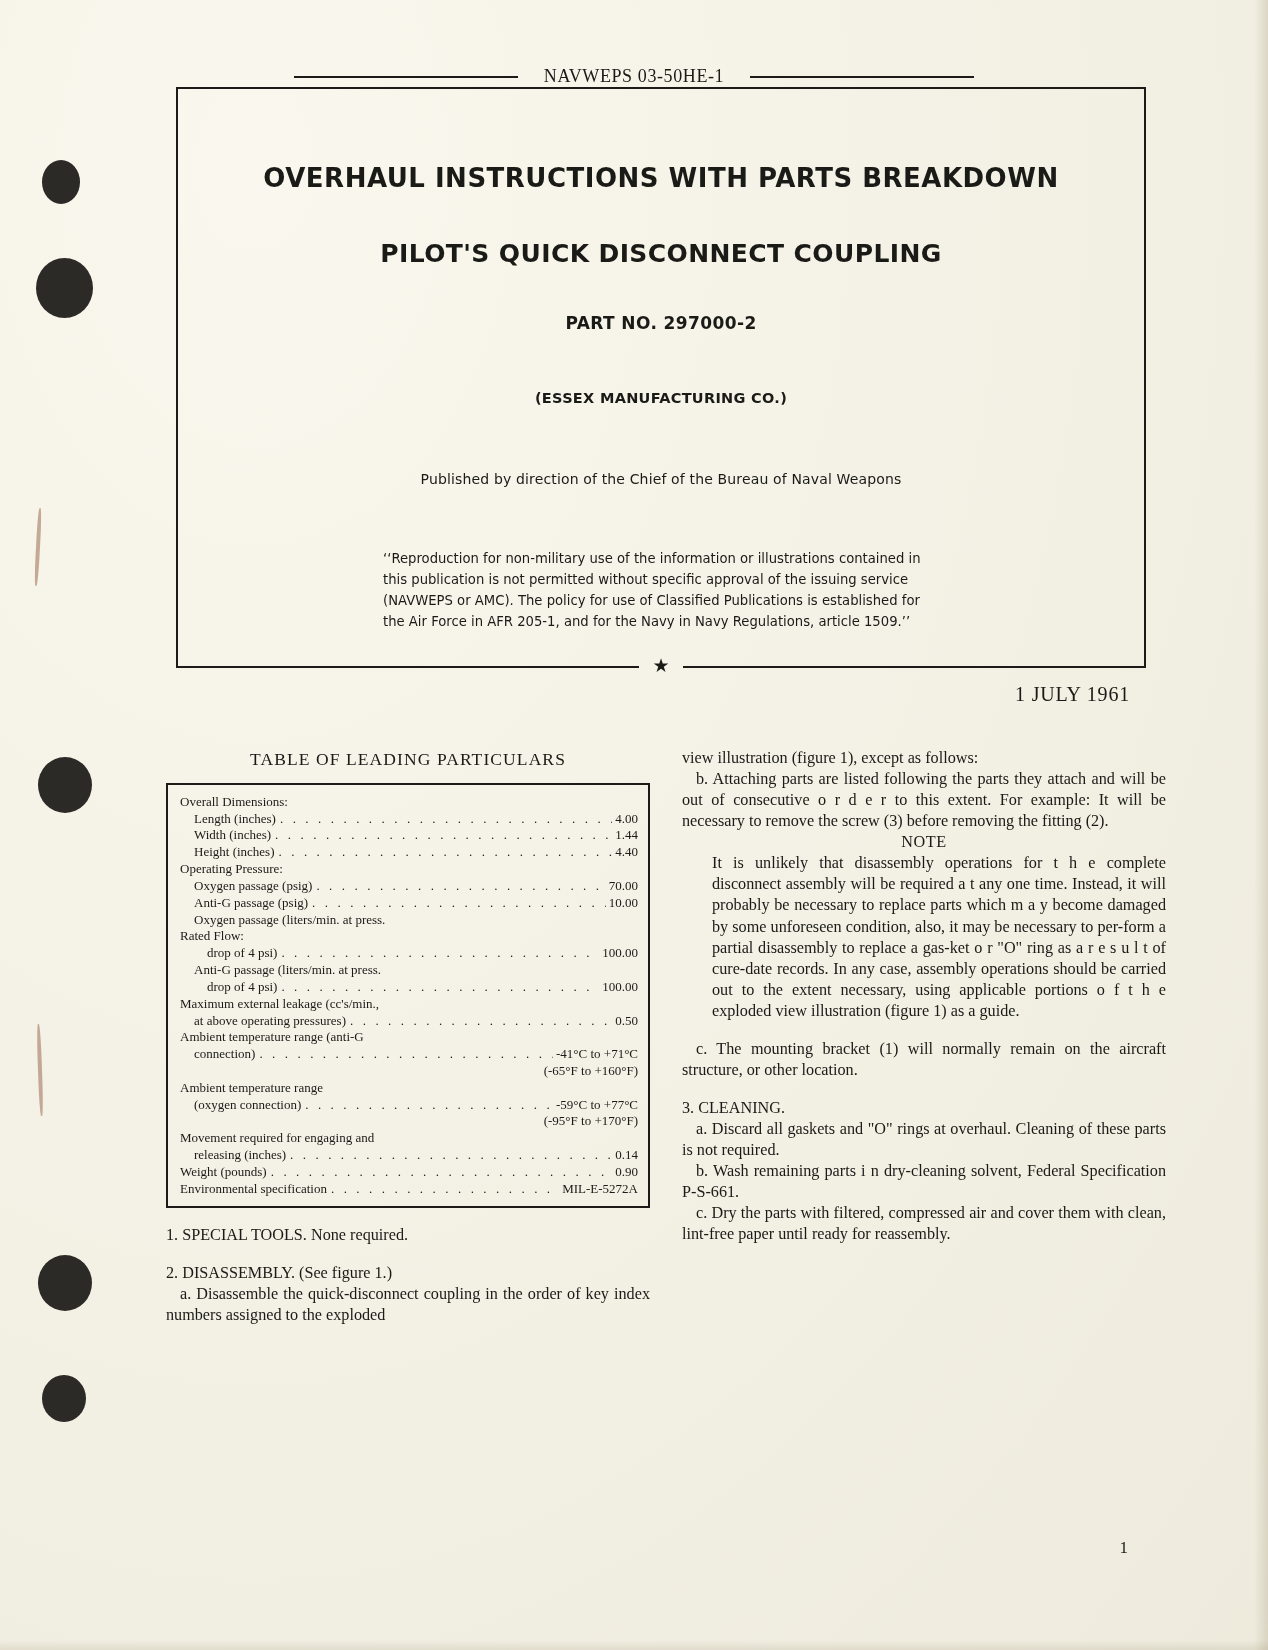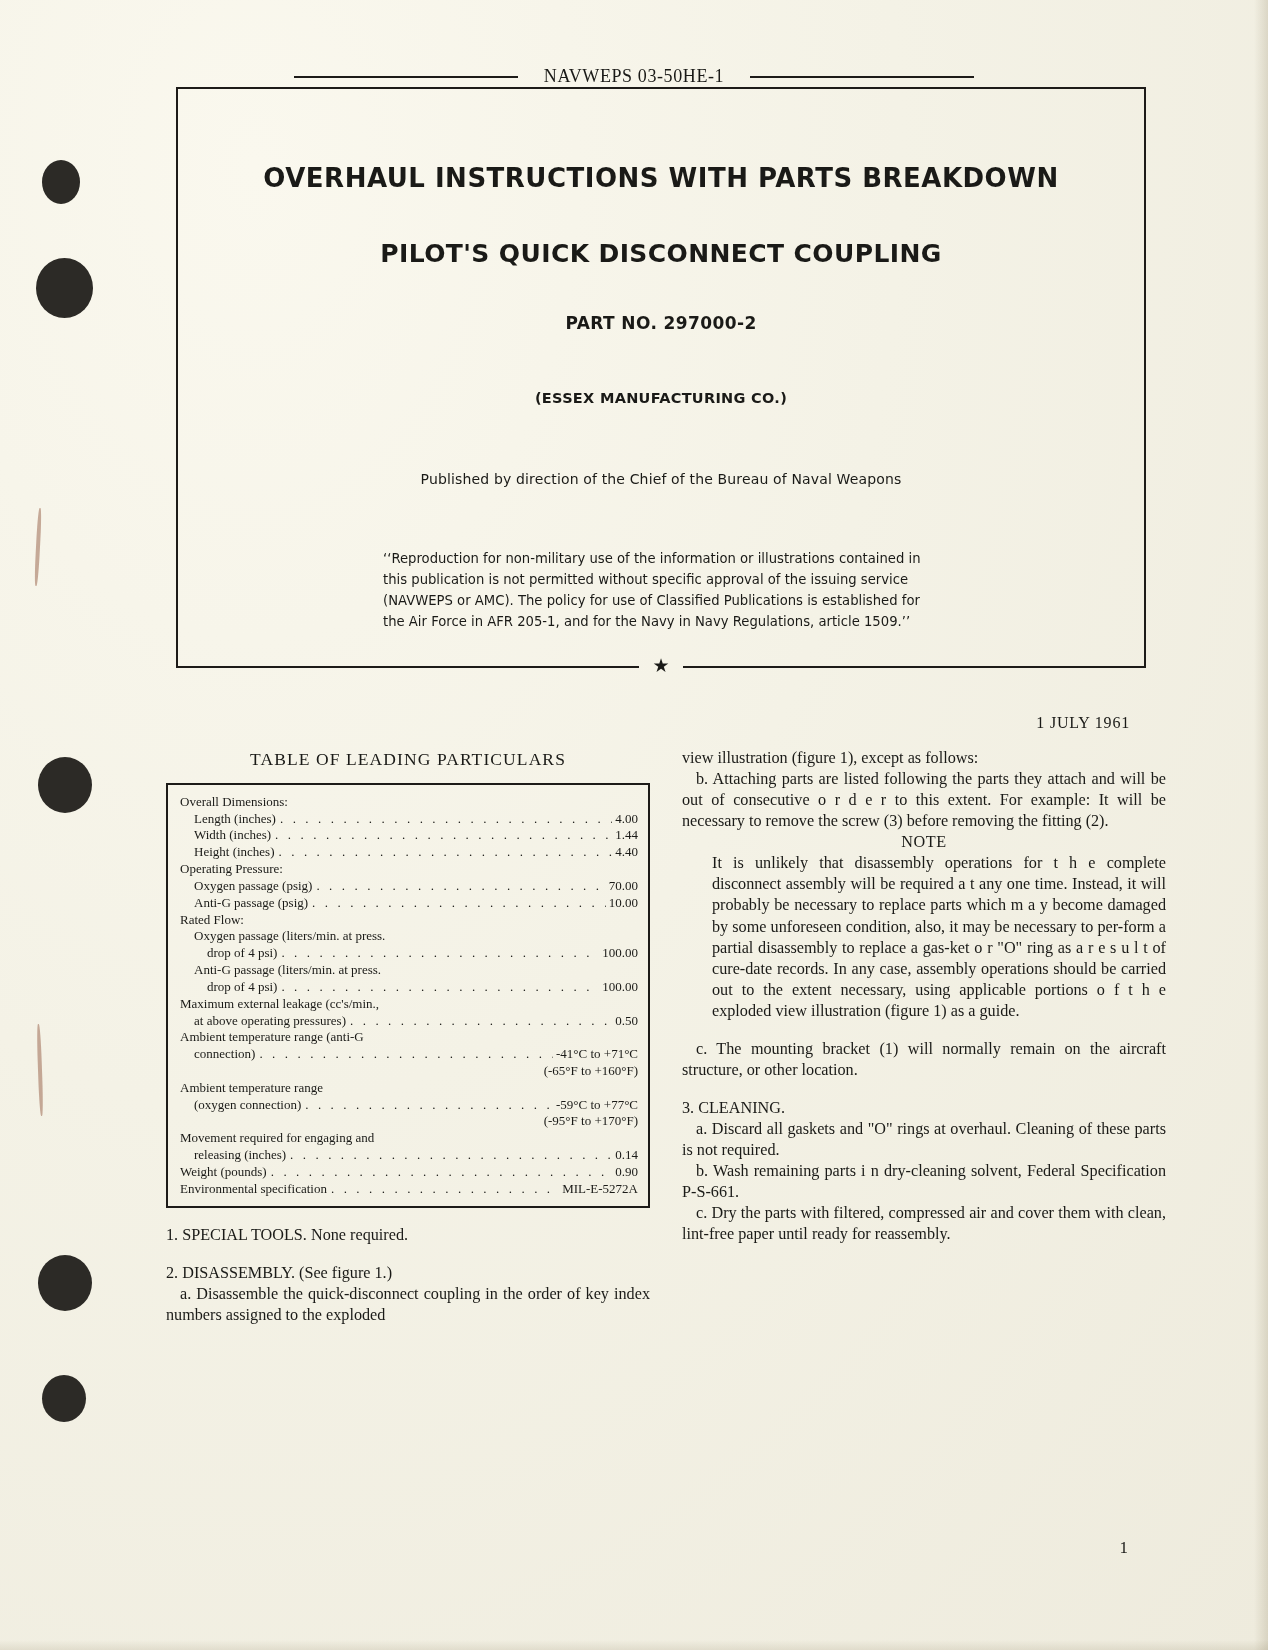--- a/index.html
+++ b/index.html
@@ -170,9 +170,9 @@
 
   .pubdate {
     position: absolute;
-    top: 714px;
+    top: 683px;
     right: 138px;
-    font-size: 16px;
+    font-size: 20px;
     letter-spacing: .8px;
   }
 

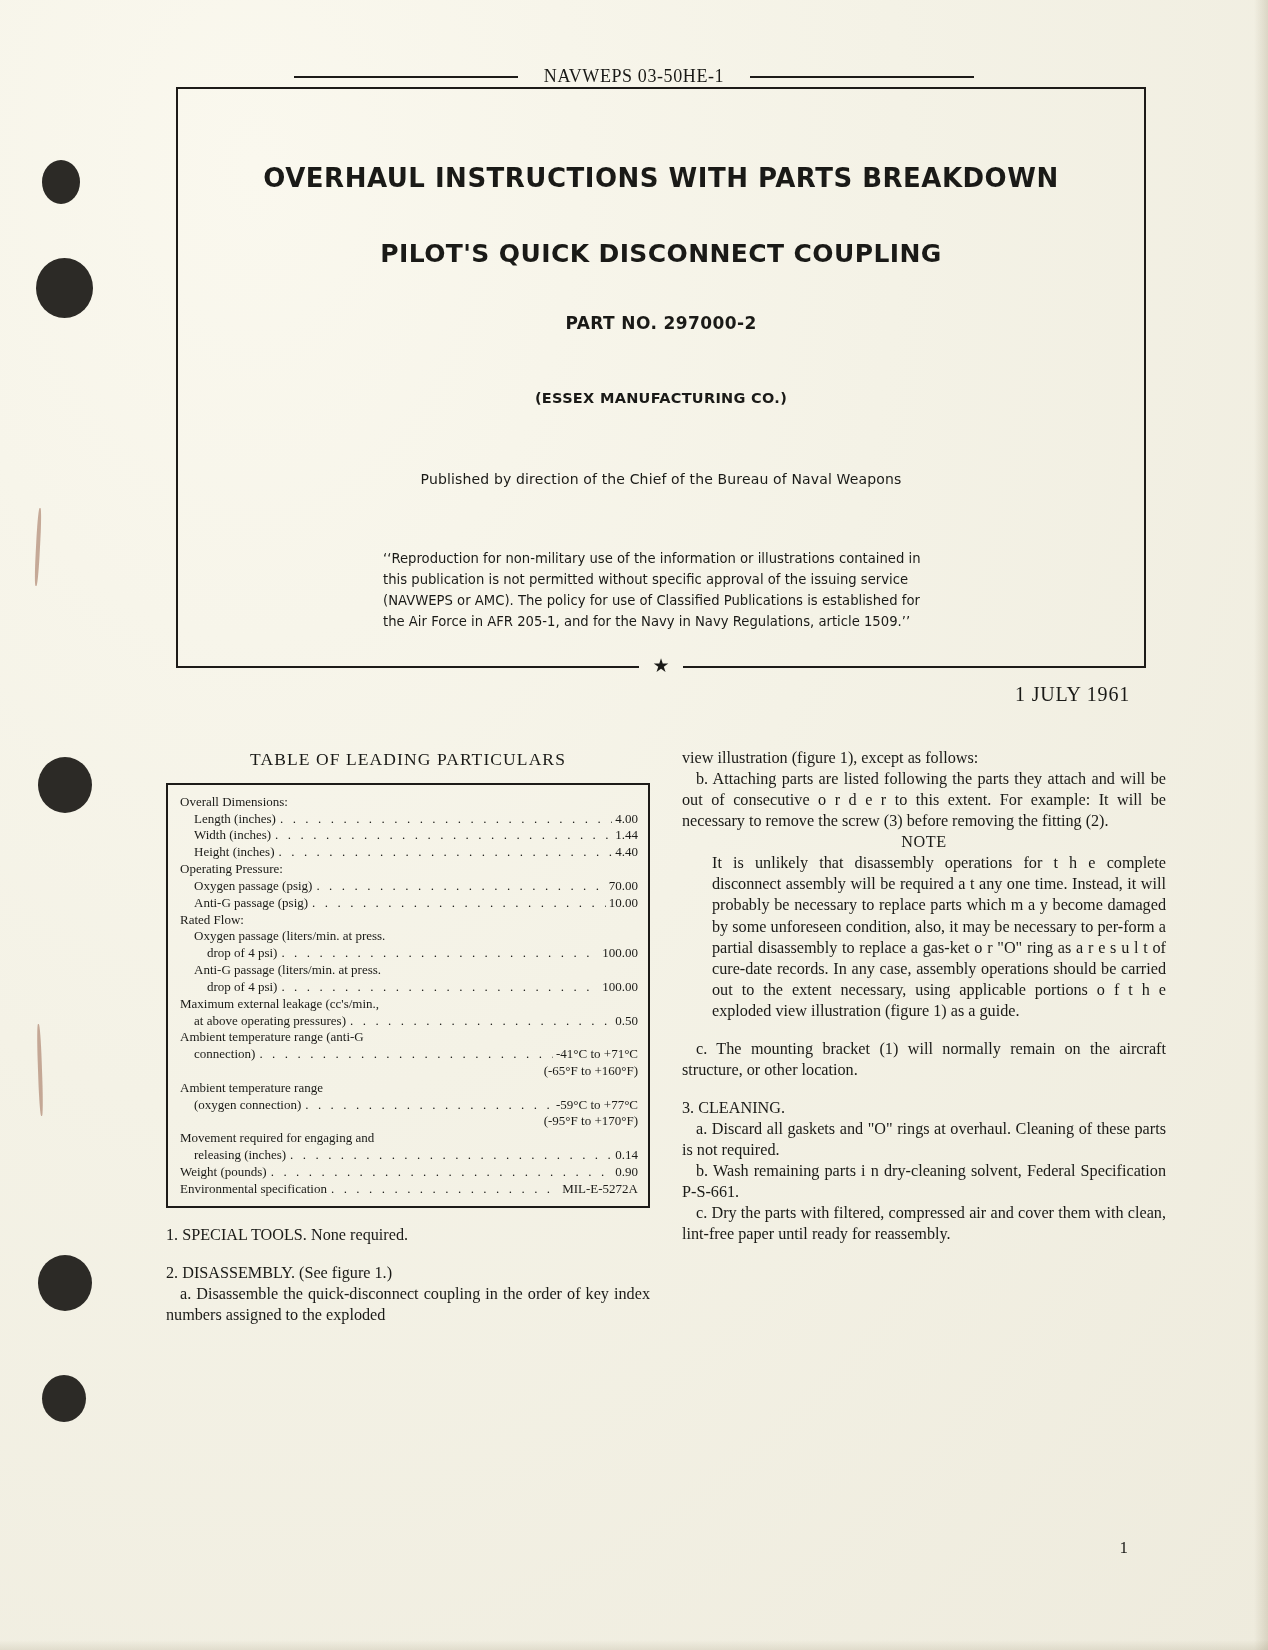--- a/index.html
+++ b/index.html
@@ -330,8 +330,8 @@
               <span class="dots">. . . . . . . . . . . . . . . . . . . . . . . . . . . . . . . . . . . . . . . . . . . . . . </span>
               <span class="val">10.00</span>
             </div>
+            <div class="row plain indent1">Oxygen passage (liters/min. at press.</div>
             <div class="row plain">Rated Flow:</div>
-            <div class="row plain indent1">Oxygen passage (liters/min. at press.</div>
             <div class="row indent2">
               <span class="lbl">drop of 4 psi)</span>
               <span class="dots">. . . . . . . . . . . . . . . . . . . . . . . . . . . . . . . . . . . . . . . . . . . . . . </span>

